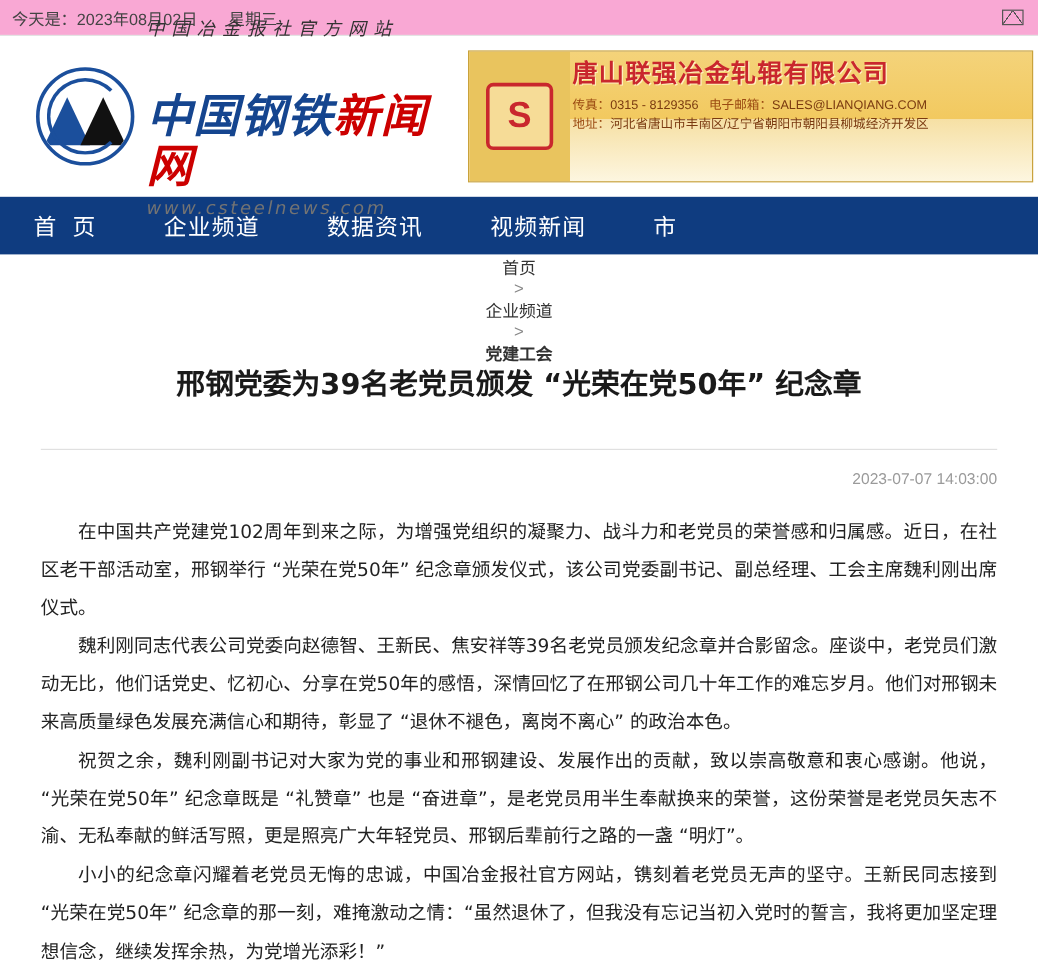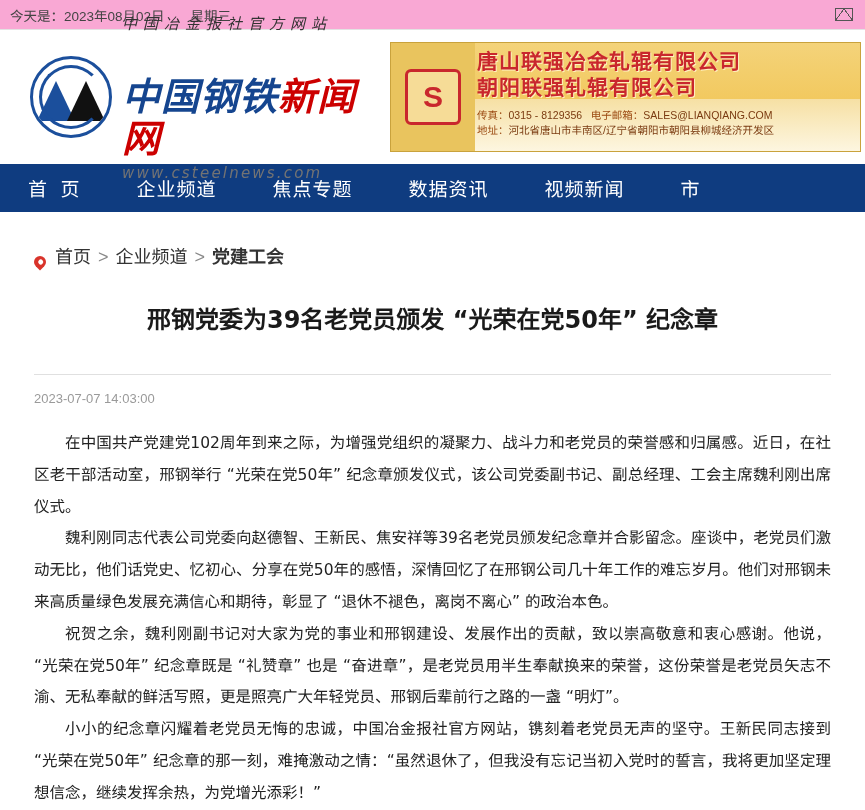--- a/index.html
+++ b/index.html
@@ -270,7 +270,6 @@
     </div>
     <div class="banner-right">
       <div class="banner-title">唐山联强冶金轧辊有限公司</div>
-      <div class="banner-title">朝阳联强轧辊有限公司</div>
       <div class="banner-contact">
         <div>
           <span class="lbl">传真：</span><span>0315 - 8129356</span>

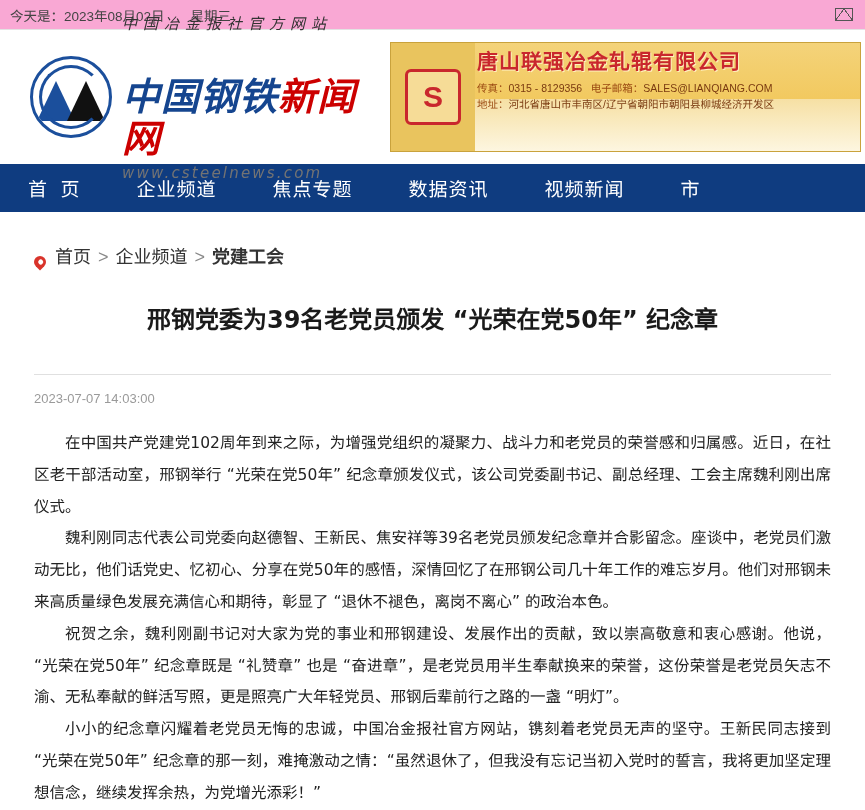--- a/index.html
+++ b/index.html
@@ -286,7 +286,6 @@
 <div class="nav">
   <div class="nav-item">首 页</div>
   <div class="nav-item">企业频道</div>
-  <div class="nav-item">焦点专题</div>
   <div class="nav-item">数据资讯</div>
   <div class="nav-item">视频新闻</div>
   <div class="nav-item">市</div>

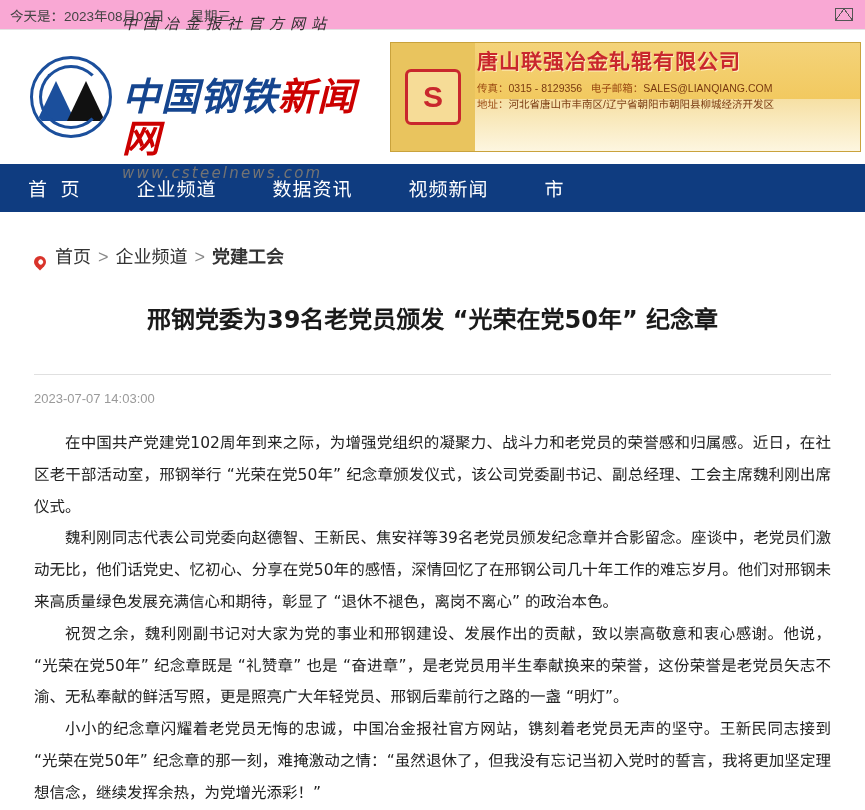--- a/index.html
+++ b/index.html
@@ -181,11 +181,12 @@
   }
   .breadcrumb {
     display: flex;
-    align-items: flex-end;
+    align-items: center;
     height: 56px;
-    font-size: 18px;
+    font-size: 14px;
     color: #555;
     border-bottom: 0;
+    flex-direction: column;
   }
   .pin-icon {
     width: 12px; height: 12px;

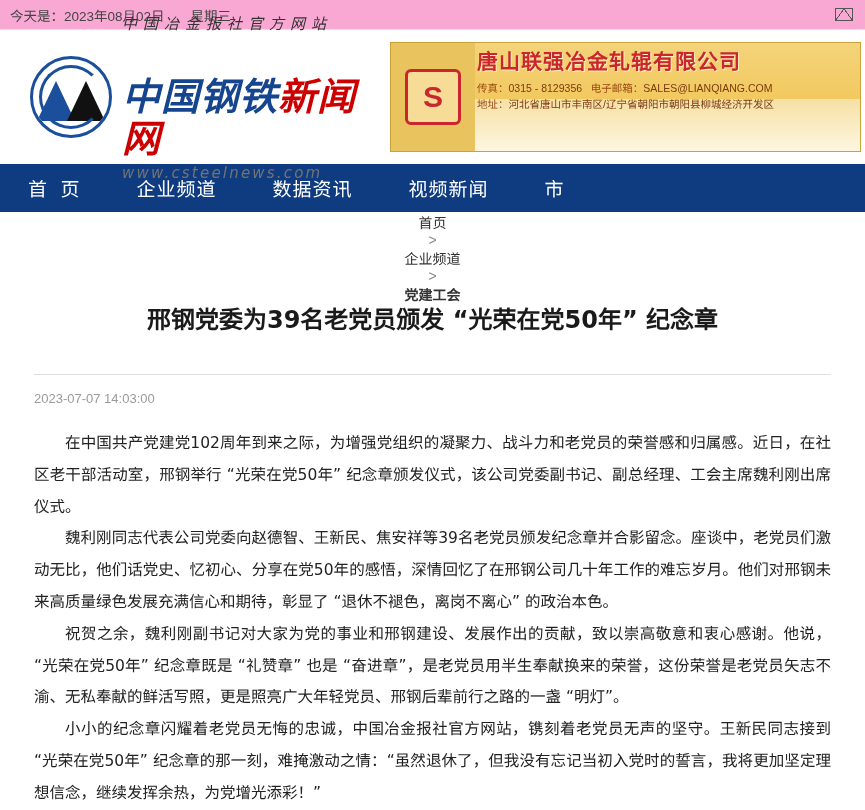--- a/index.html
+++ b/index.html
@@ -222,7 +222,7 @@
     margin: 0 0 0 0;
   }
   .article-time {
-    text-align: left;
+    text-align: right;
     color: #9a9a9a;
     font-size: 13px;
     padding: 16px 0 22px;

